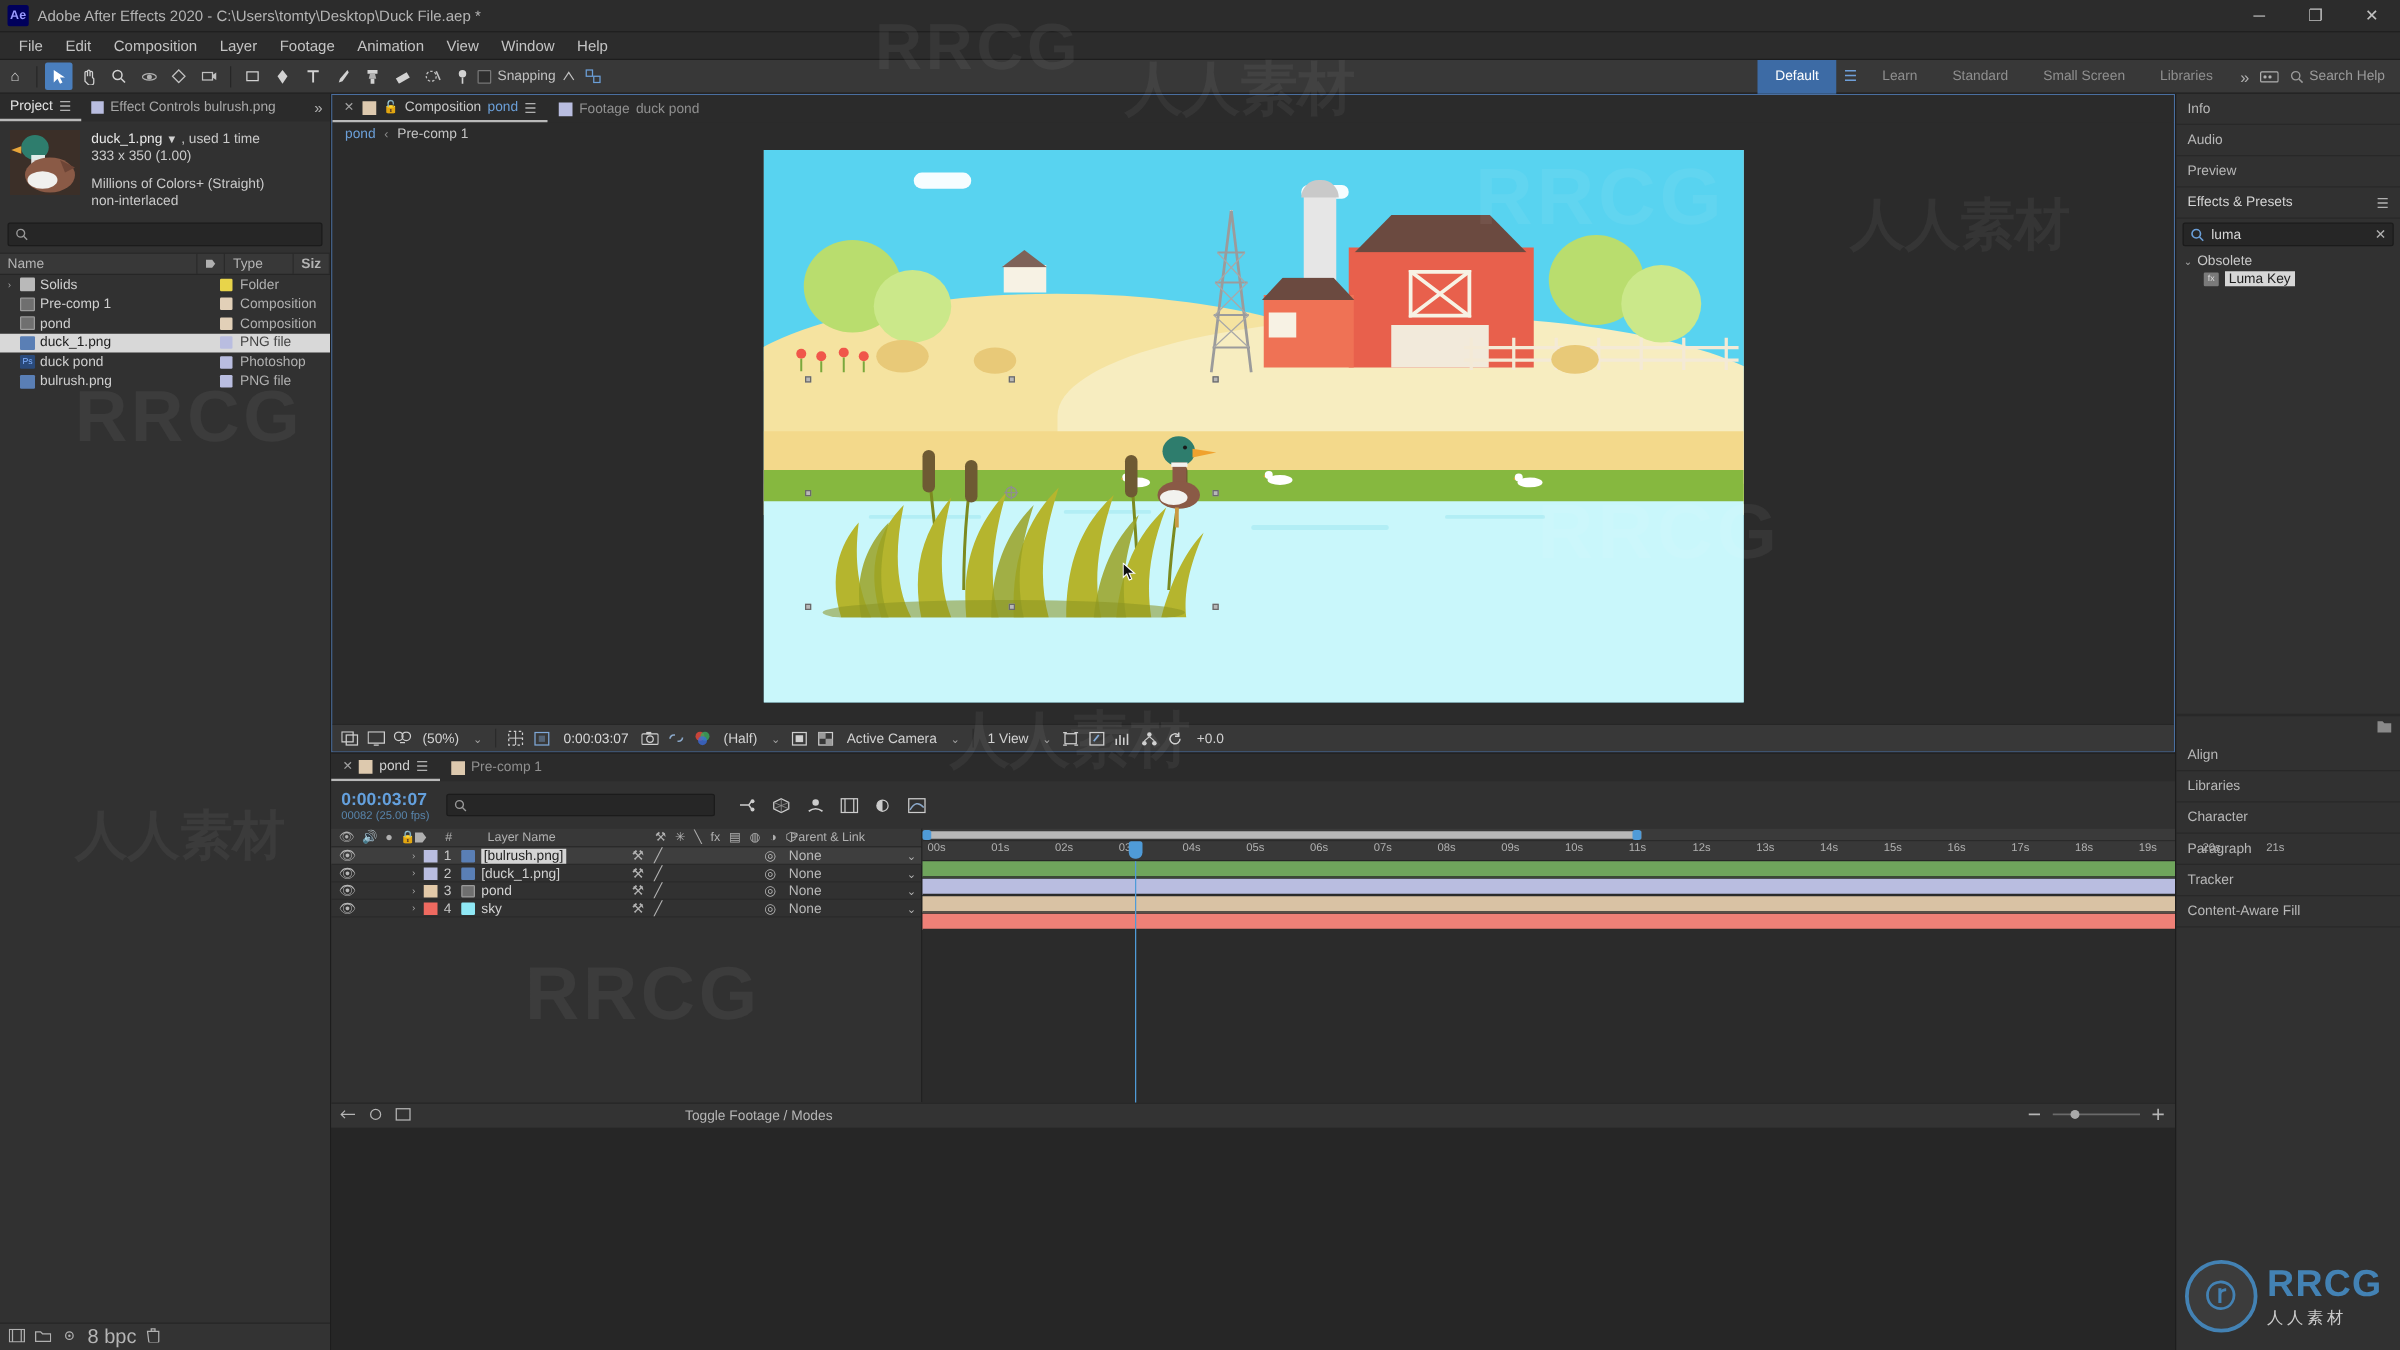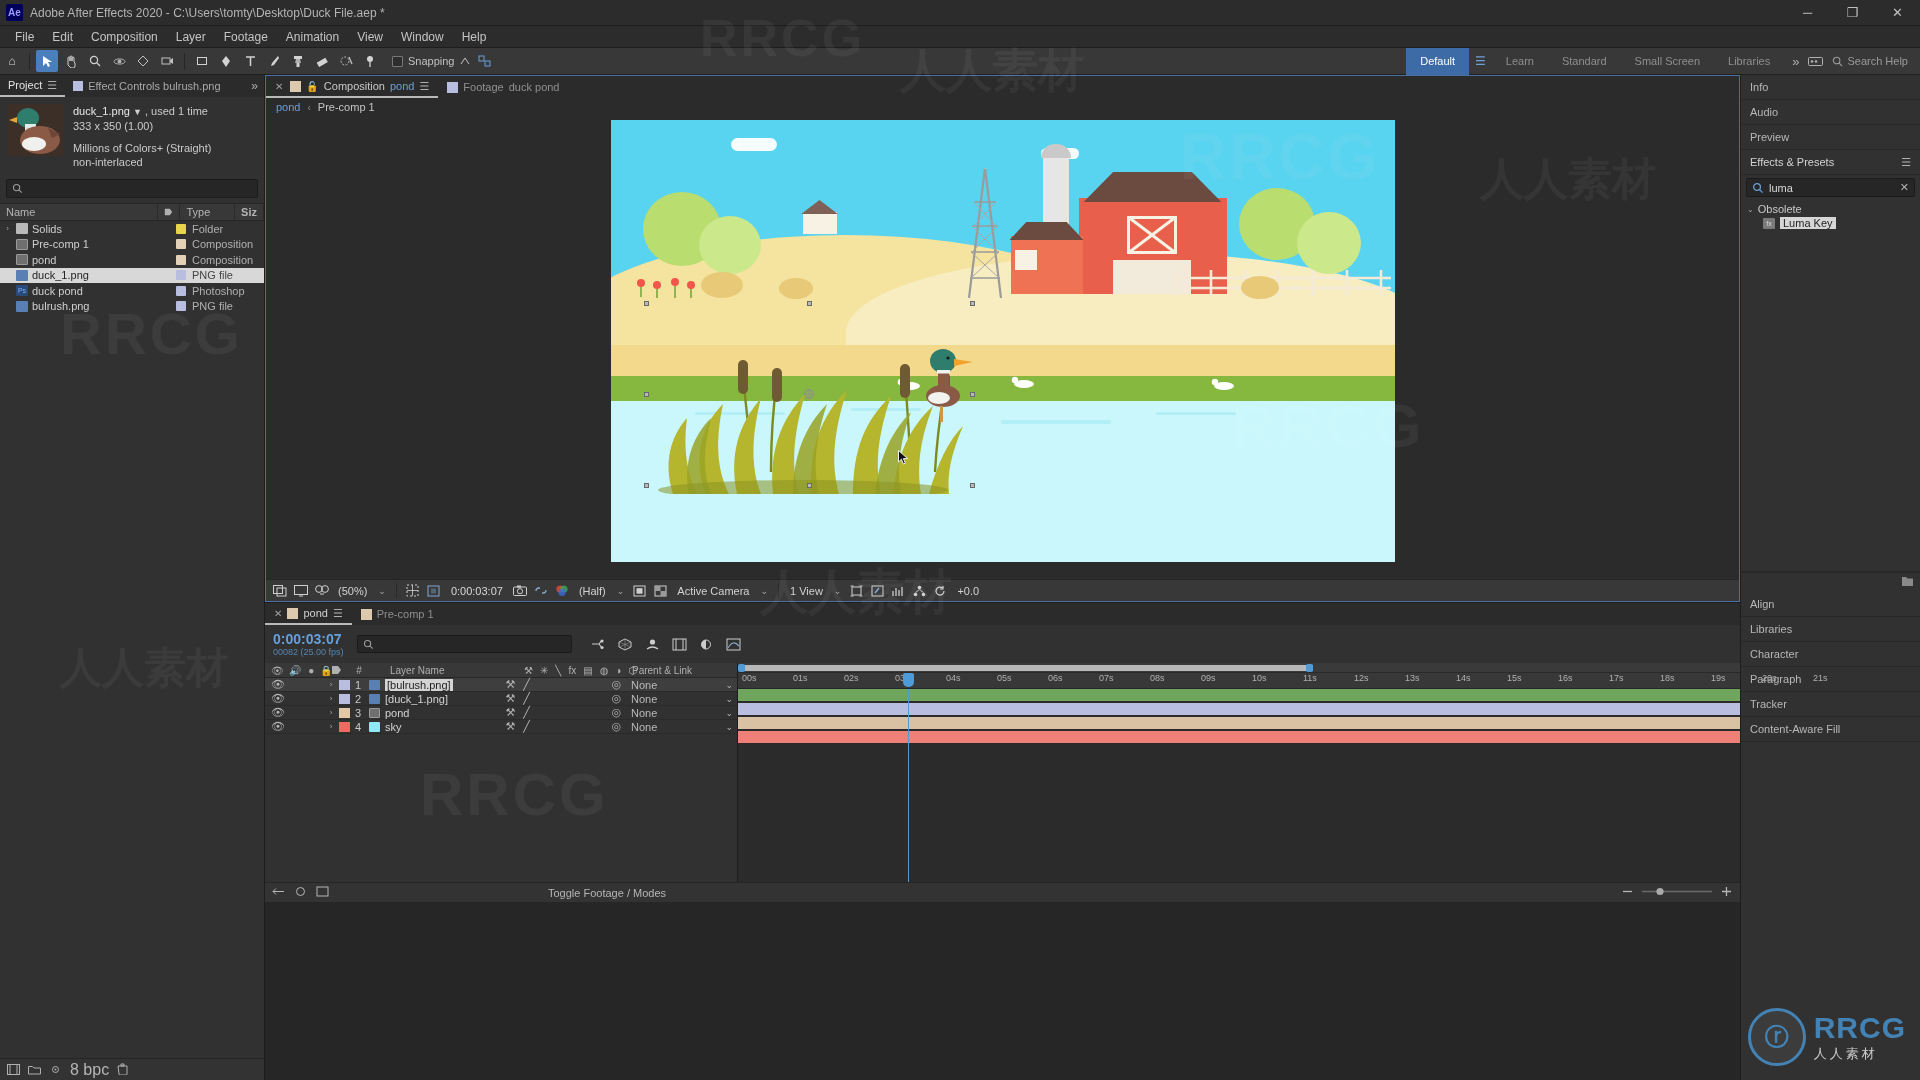--- a/index.html
+++ b/index.html
@@ -48,7 +48,7 @@
   }
   .tool.sel { background: #4a7fbe; }
   .tool-sep { width: 1px; height: 17px; background: #262626; margin: 0 5px; }
-  .snap-wrap { display: flex; align-items: center; margin-left: 10px; gap: 5px; }
+  .snap-wrap { display: flex; align-items: center; gap: 5px; }
   .chk { width: 11px; height: 11px; border: 1px solid #777; background: #2e2e2e; border-radius: 1px; }
   .snap-label { font-size: 11px; color: #c0c0c0; }
   .ws-area { margin-left: auto; display: flex; align-items: center; gap: 0; padding-right: 4px; }

